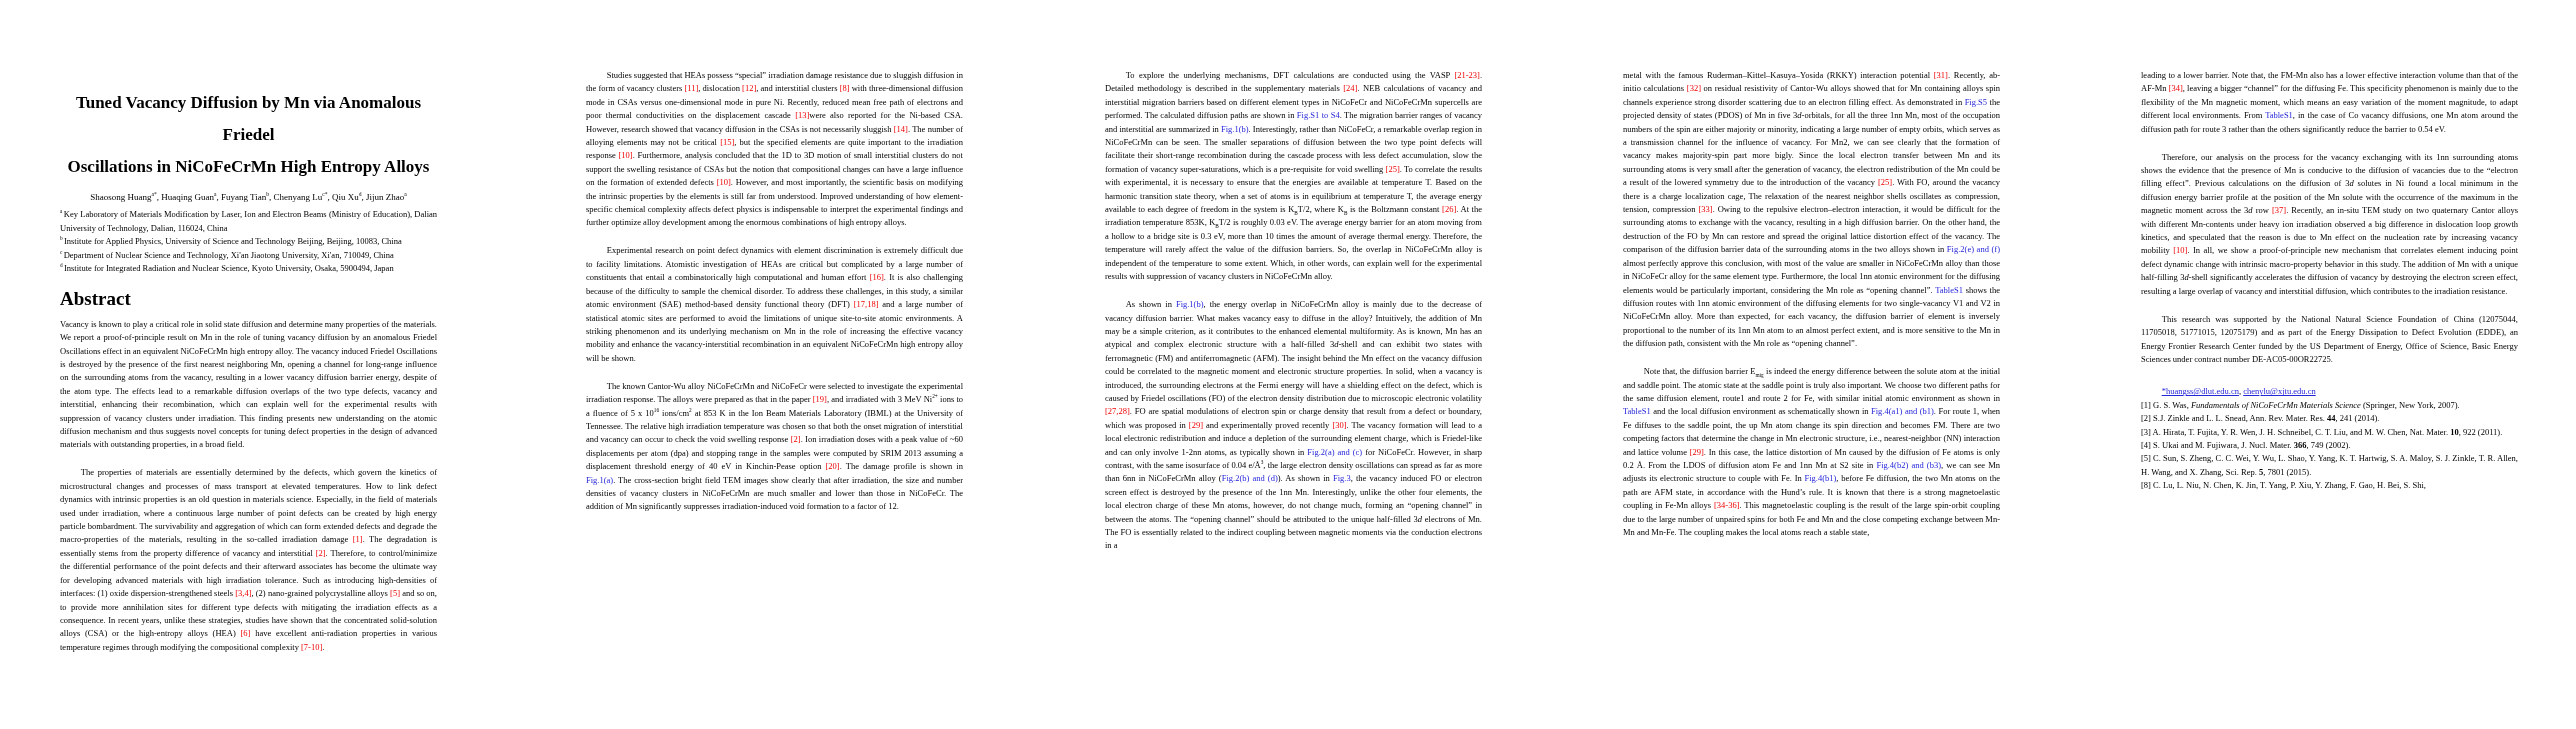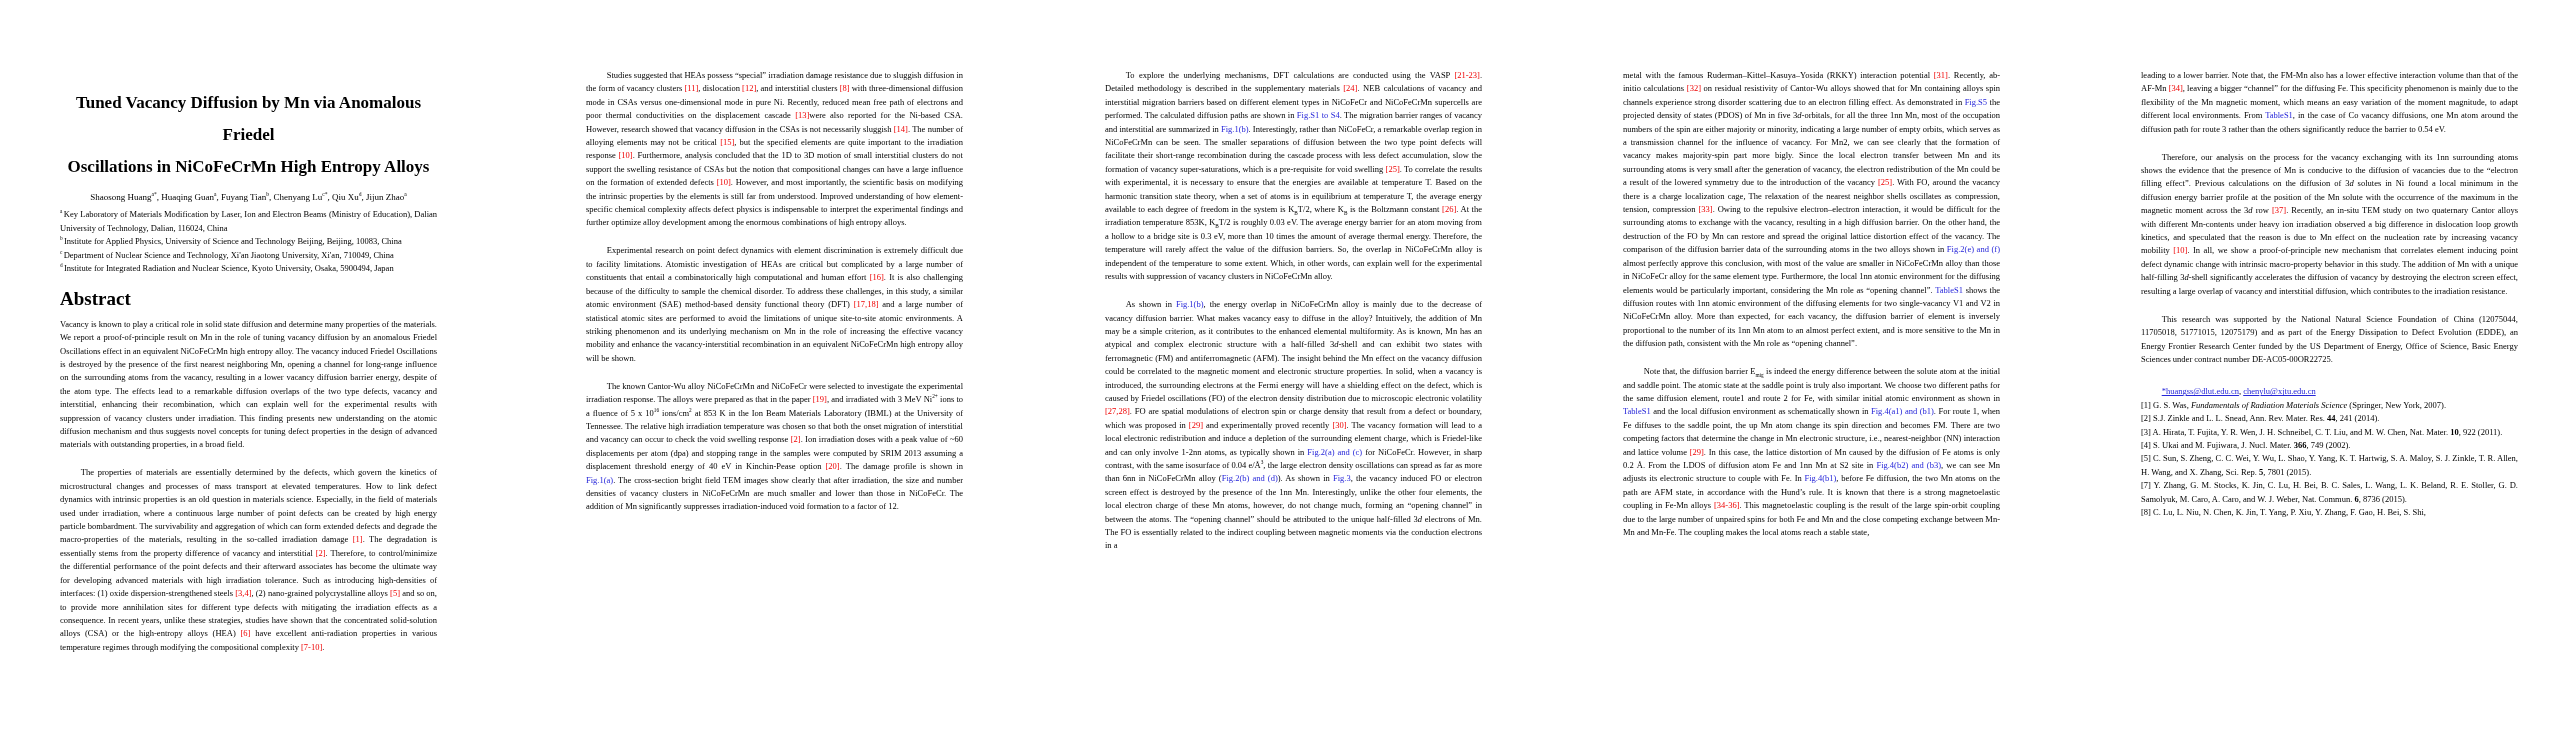--- a/index.html
+++ b/index.html
@@ -96,7 +96,7 @@
       <p class="para body ind">Therefore, our analysis on the process for the vacancy exchanging with its 1nn surrounding atoms shows the evidence that the presence of Mn is conducive to the diffusion of vacancies due to the “electron filling effect”. Previous calculations on the diffusion of 3<span class="sg-i">d</span> solutes in Ni found a local minimum in the diffusion energy barrier profile at the position of the Mn solute with the occurrence of the maximum in the magnetic moment across the 3<span class="sg-i">d</span> row <span class="sg-r">[37]</span>. Recently, an in-situ TEM study on two quaternary Cantor alloys with different Mn-contents under heavy ion irradiation observed a big difference in dislocation loop growth kinetics, and speculated that the reason is due to Mn effect on the nucleation rate by increasing vacancy mobility <span class="sg-r">[10]</span>. In all, we show a proof-of-principle new mechanism that correlates element inducing point defect dynamic change with intrinsic macro-property behavior in this study. The addition of Mn with a unique half-filling 3<span class="sg-i">d</span>-shell significantly accelerates the diffusion of vacancy by destroying the electron screen effect, resulting a large overlap of vacancy and interstitial diffusion, which contributes to the irradiation resistance.</p>
       <p class="para body ind">This research was supported by the National Natural Science Foundation of China (12075044, 11705018, 51771015, 12075179) and as part of the Energy Dissipation to Defect Evolution (EDDE), an Energy Frontier Research Center funded by the US Department of Energy, Office of Science, Basic Energy Sciences under contract number DE-AC05-00OR22725.</p>
       <p class="para email ind"><span class="sg-lk">*huangss@dlut.edu.cn</span>, <span class="sg-lk">chenylu@xjtu.edu.cn</span></p>
-      <p class="para ref">[1]  G. S. Was, <span class="sg-i">Fundamentals of Radiation Materials Science</span> (Springer, New York, 2007).</p>
+      <p class="para ref">[1]  G. S. Was, <span class="sg-i">Fundamentals of NiCoFeCrMn Materials Science</span> (Springer, New York, 2007).</p>
       <p class="para ref">[2]  S.J. Zinkle and L. L. Snead, Ann. Rev. Mater. Res. <span class="sg-bd">44</span>, 241 (2014).</p>
       <p class="para ref">[3]  A. Hirata, T. Fujita, Y. R. Wen, J. H. Schneibel, C. T. Liu, and M. W. Chen, Nat. Mater. <span class="sg-bd">10</span>, 922 (2011).</p>
       <p class="para ref">[4]  S. Ukai and M. Fujiwara, J. Nucl. Mater. <span class="sg-bd">366</span>, 749 (2002).</p>

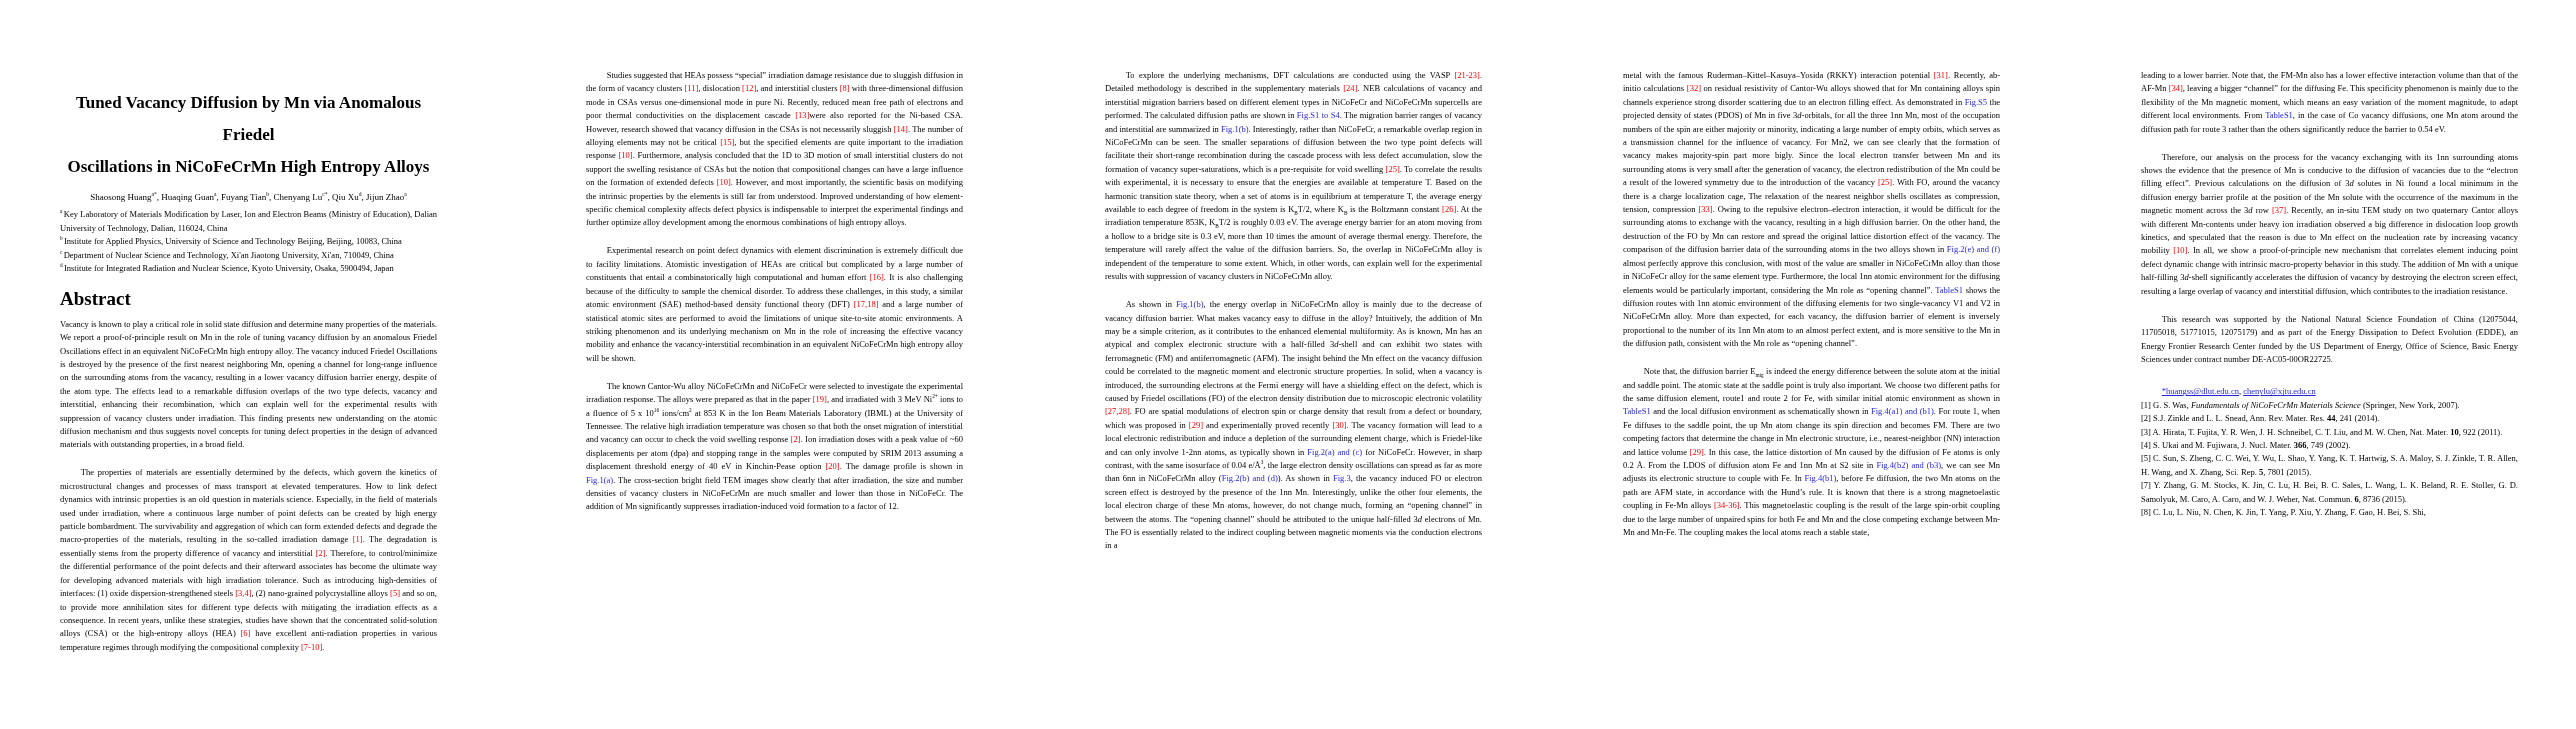--- a/index.html
+++ b/index.html
@@ -101,7 +101,6 @@
       <p class="para ref">[3]  A. Hirata, T. Fujita, Y. R. Wen, J. H. Schneibel, C. T. Liu, and M. W. Chen, Nat. Mater. <span class="sg-bd">10</span>, 922 (2011).</p>
       <p class="para ref">[4]  S. Ukai and M. Fujiwara, J. Nucl. Mater. <span class="sg-bd">366</span>, 749 (2002).</p>
       <p class="para ref">[5]  C. Sun, S. Zheng, C. C. Wei, Y. Wu, L. Shao, Y. Yang, K. T. Hartwig, S. A. Maloy, S. J. Zinkle, T. R. Allen, H. Wang, and X. Zhang, Sci. Rep. <span class="sg-bd">5</span>, 7801 (2015).</p>
-      <p class="para ref">[7]  Y. Zhang, G. M. Stocks, K. Jin, C. Lu, H. Bei, B. C. Sales, L. Wang, L. K. Beland, R. E. Stoller, G. D. Samolyuk, M. Caro, A. Caro, and W. J. Weber, Nat. Commun. <span class="sg-bd">6</span>, 8736 (2015).</p>
       <p class="para ref">[8]  C. Lu, L. Niu, N. Chen, K. Jin, T. Yang,  P. Xiu, Y. Zhang, F. Gao, H. Bei, S. Shi,</p>
     </div>
 </div>

